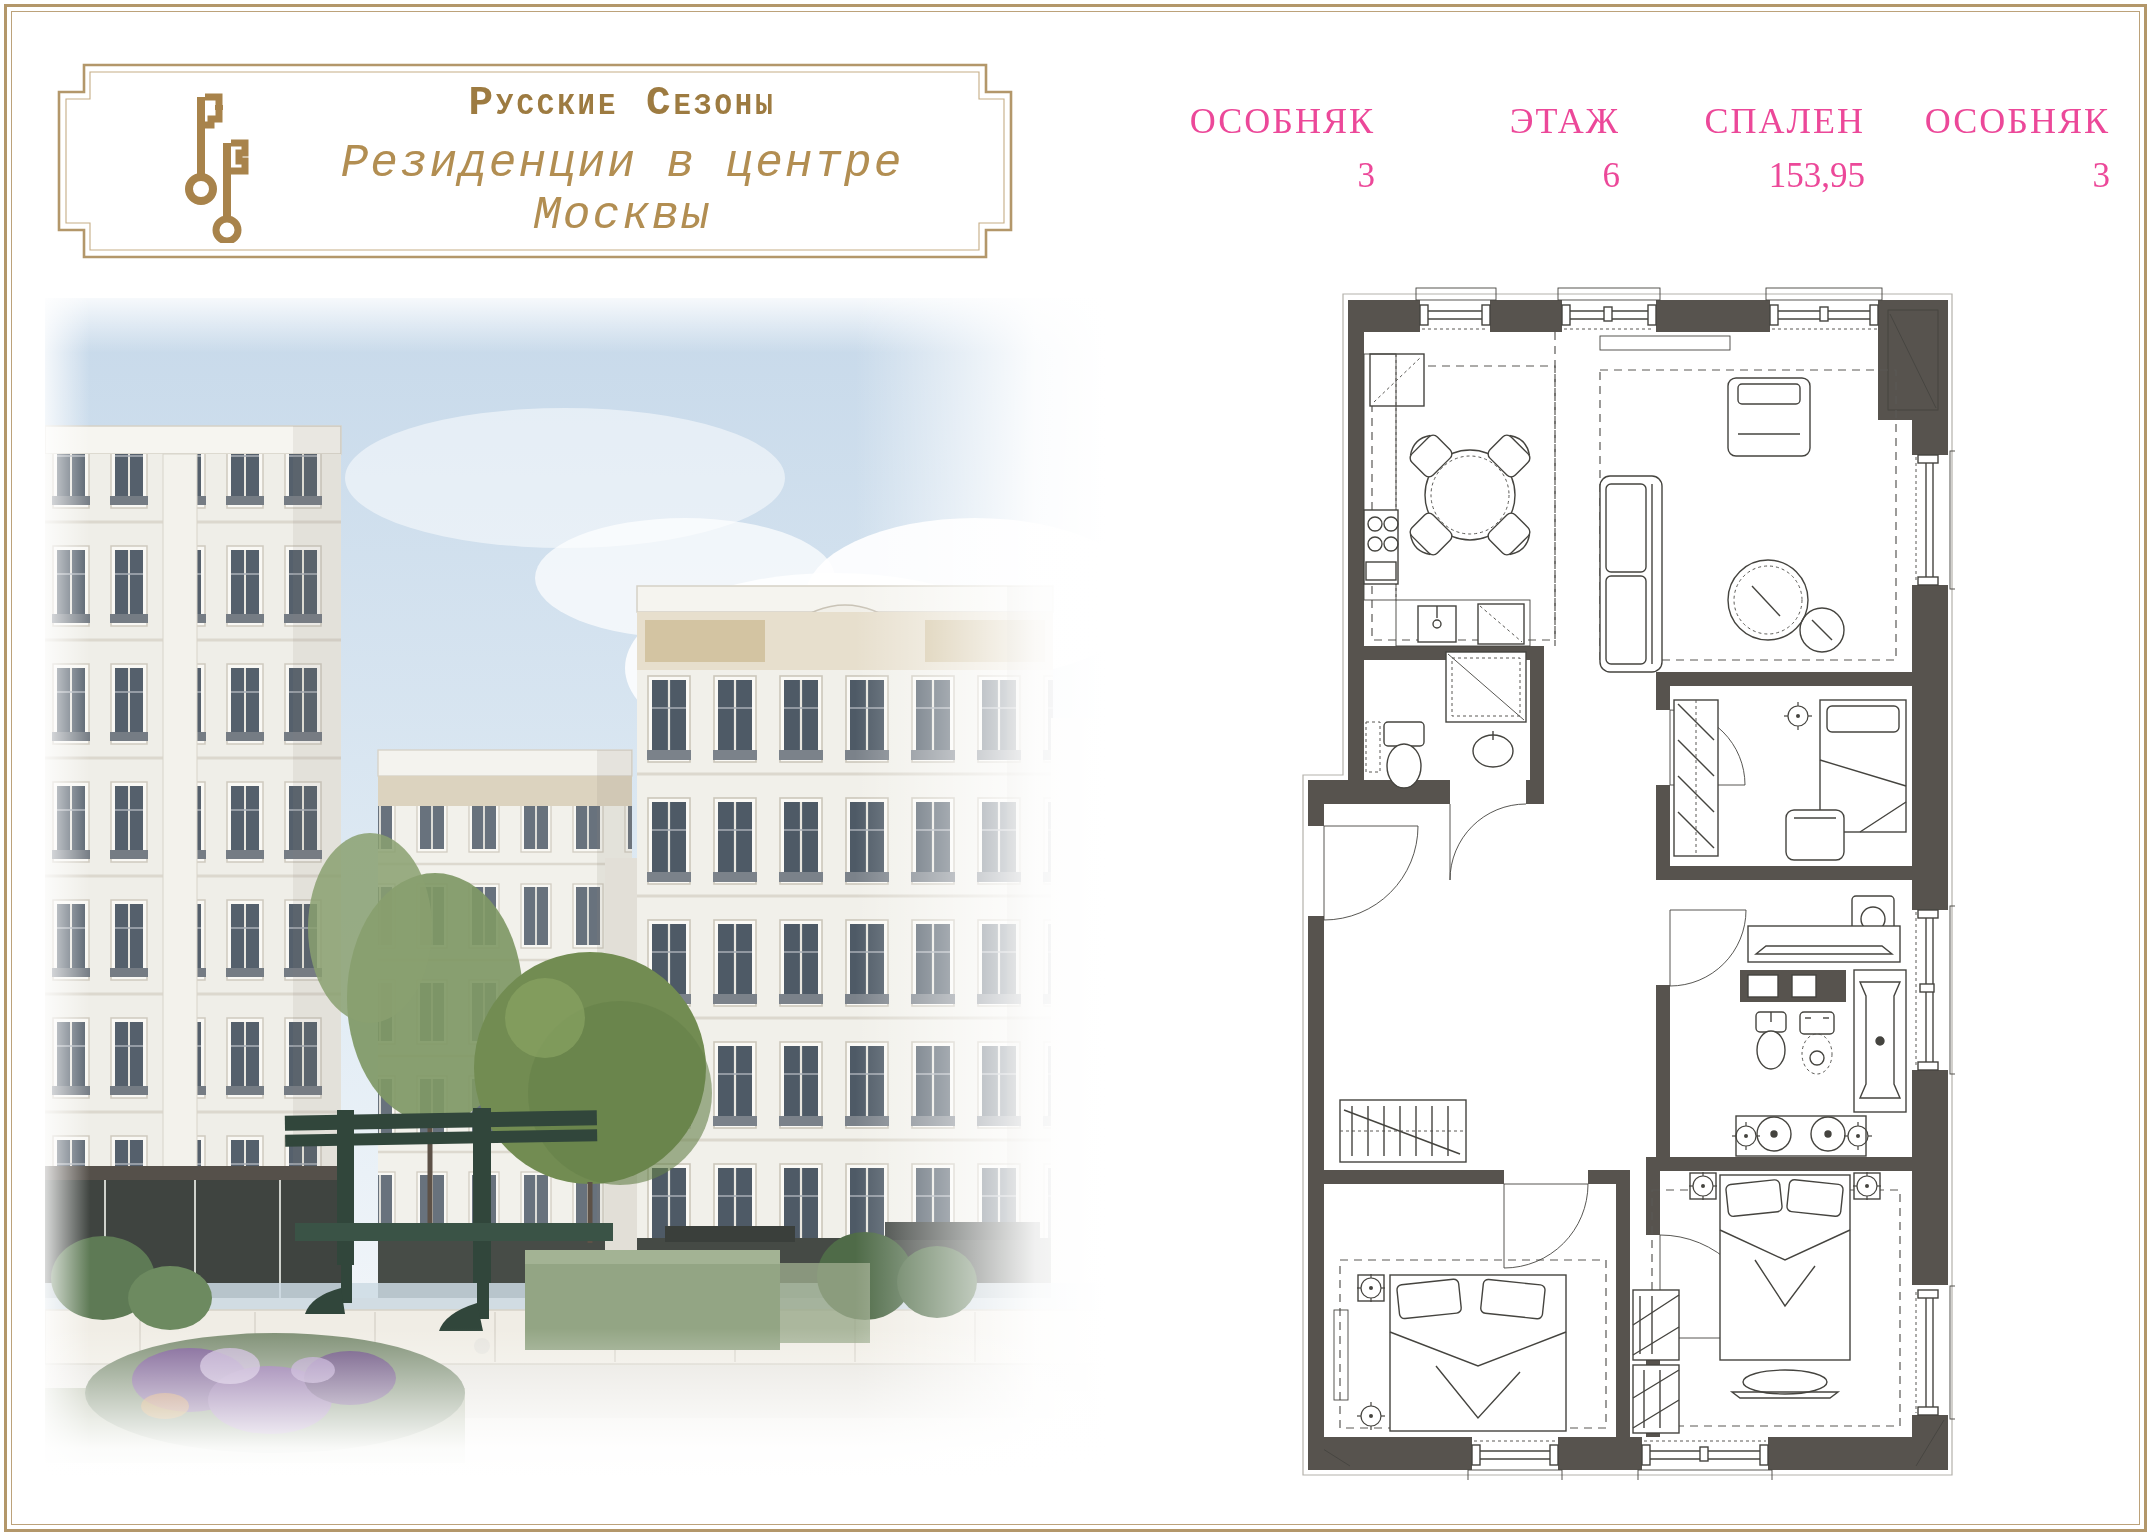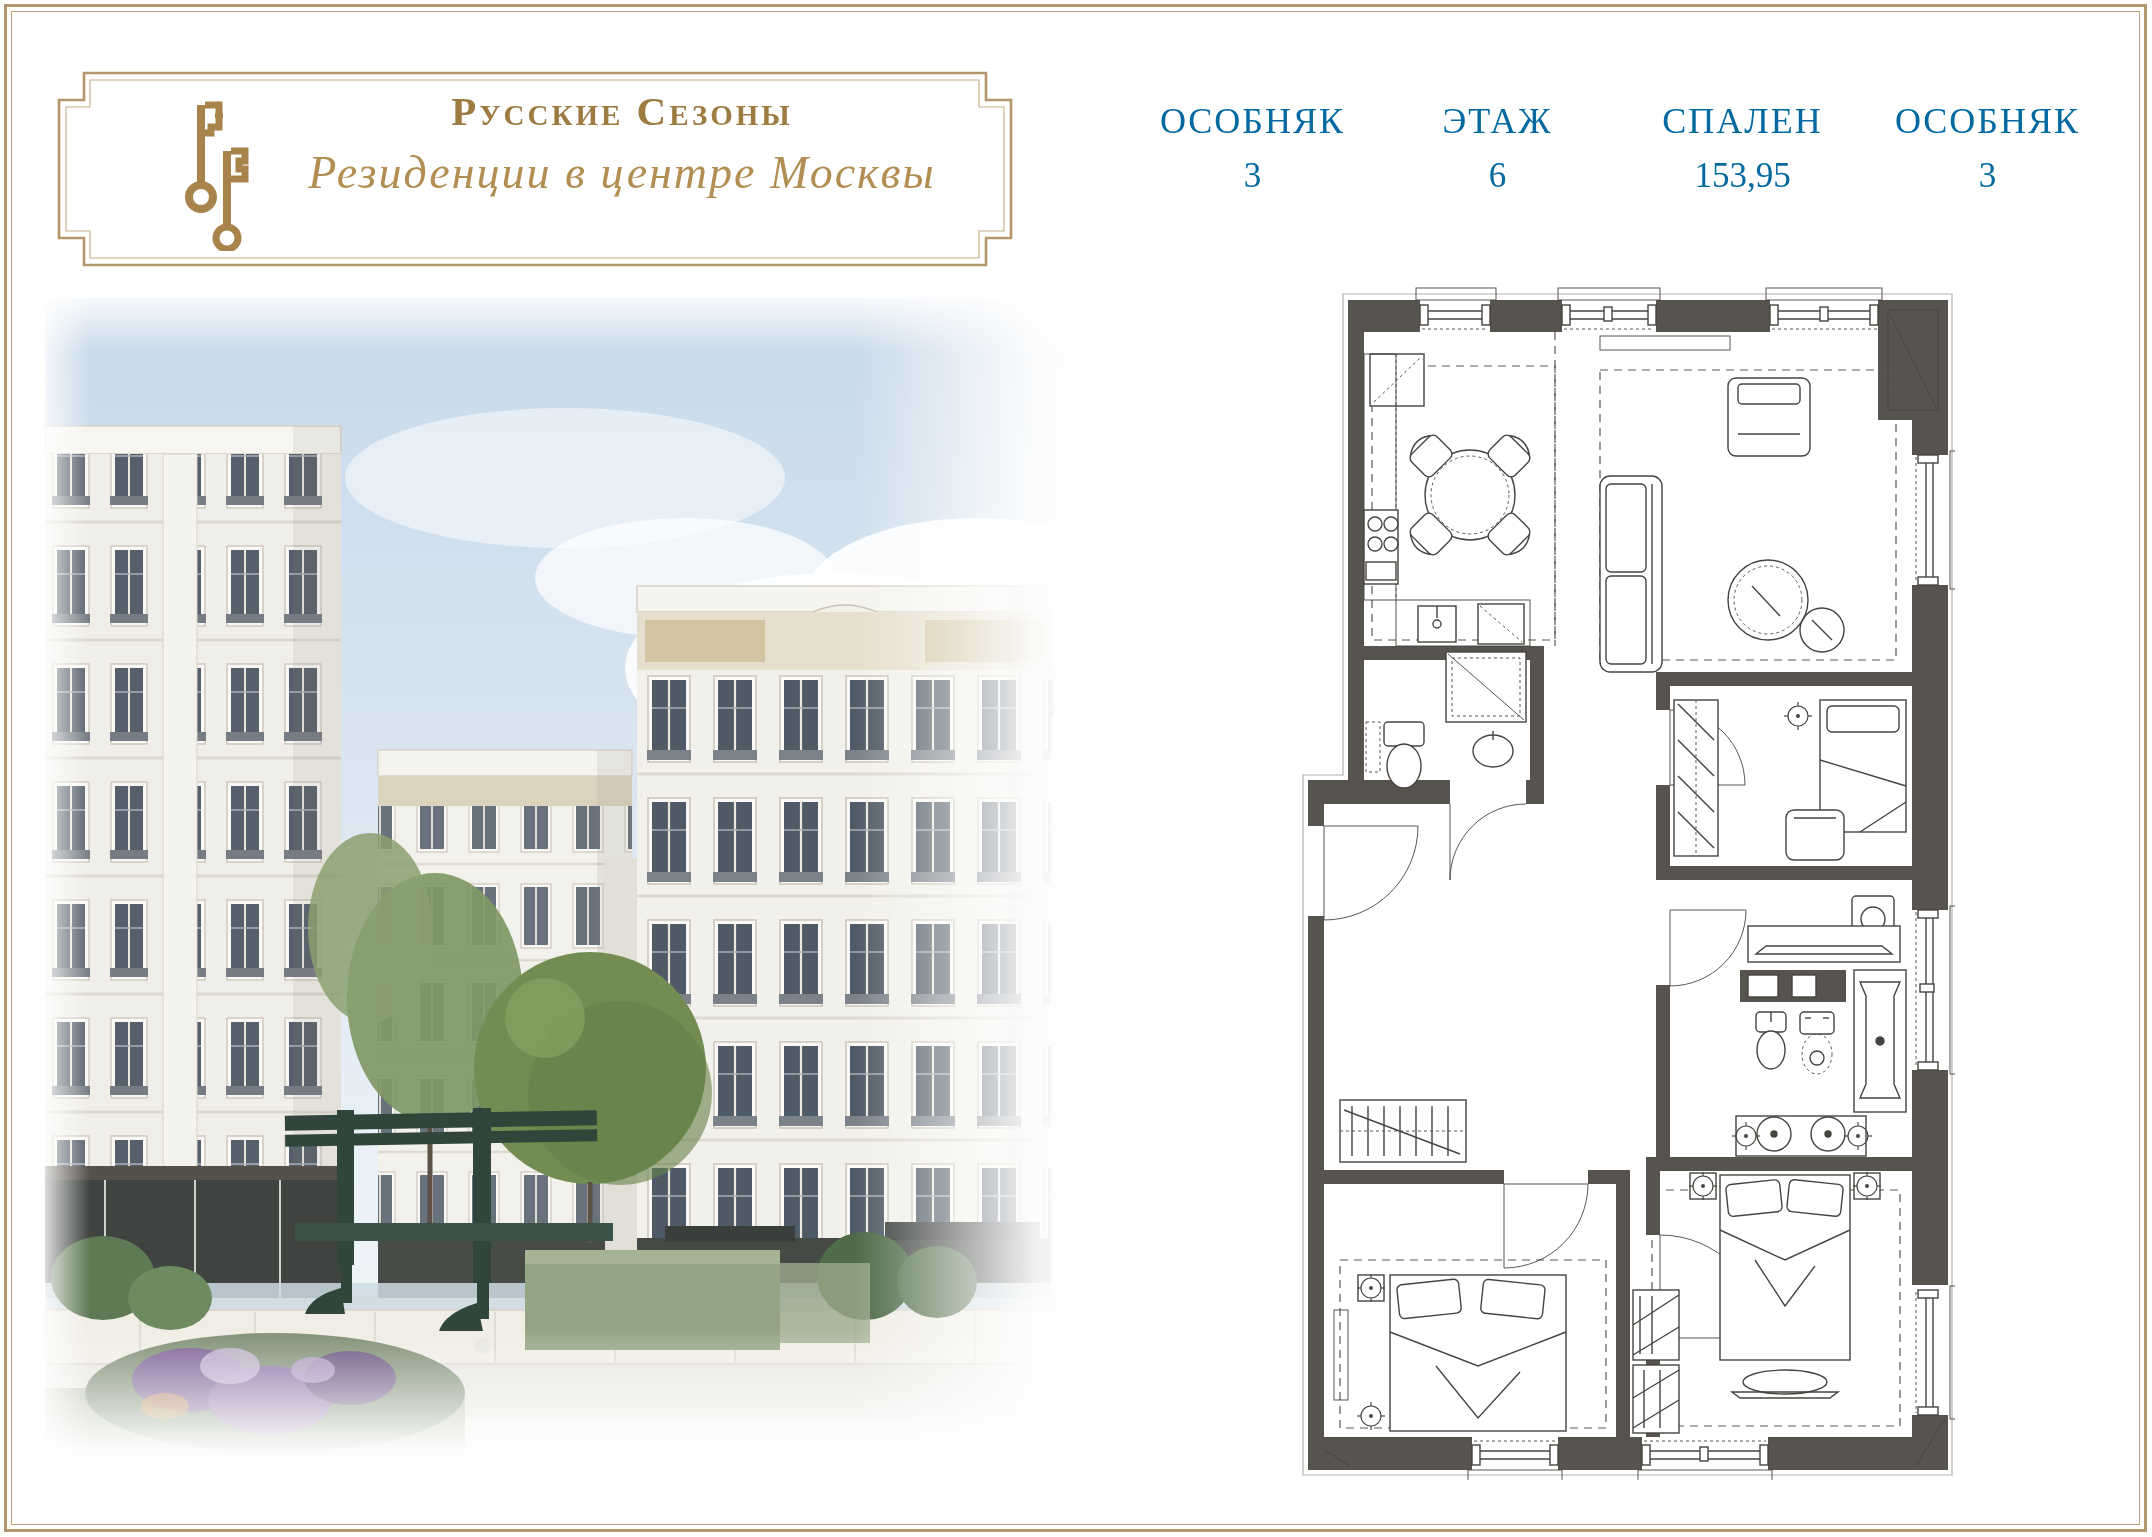--- a/index.html
+++ b/index.html
@@ -10,7 +10,7 @@
   .page-border-outer{left:4px;top:4px;right:5px;bottom:5px;border:3px solid #b3976a;}
   .page-border-inner{left:11px;top:11px;right:12px;bottom:12px;border:1px solid #bca27a;}
   
-  .brand-frame{left:57px;top:71px;width:956px;height:196px;}
+  .brand-frame{left:57px;top:63px;width:956px;height:196px;font-family:Liberation Mono, monospace;}
   .brand-frame svg.frame{position:absolute;left:0;top:0;}
   .keys{position:absolute;left:118px;top:22px;width:78px;height:158px;}
   .brand-text{position:absolute;left:215px;top:18px;width:700px;text-align:center;}

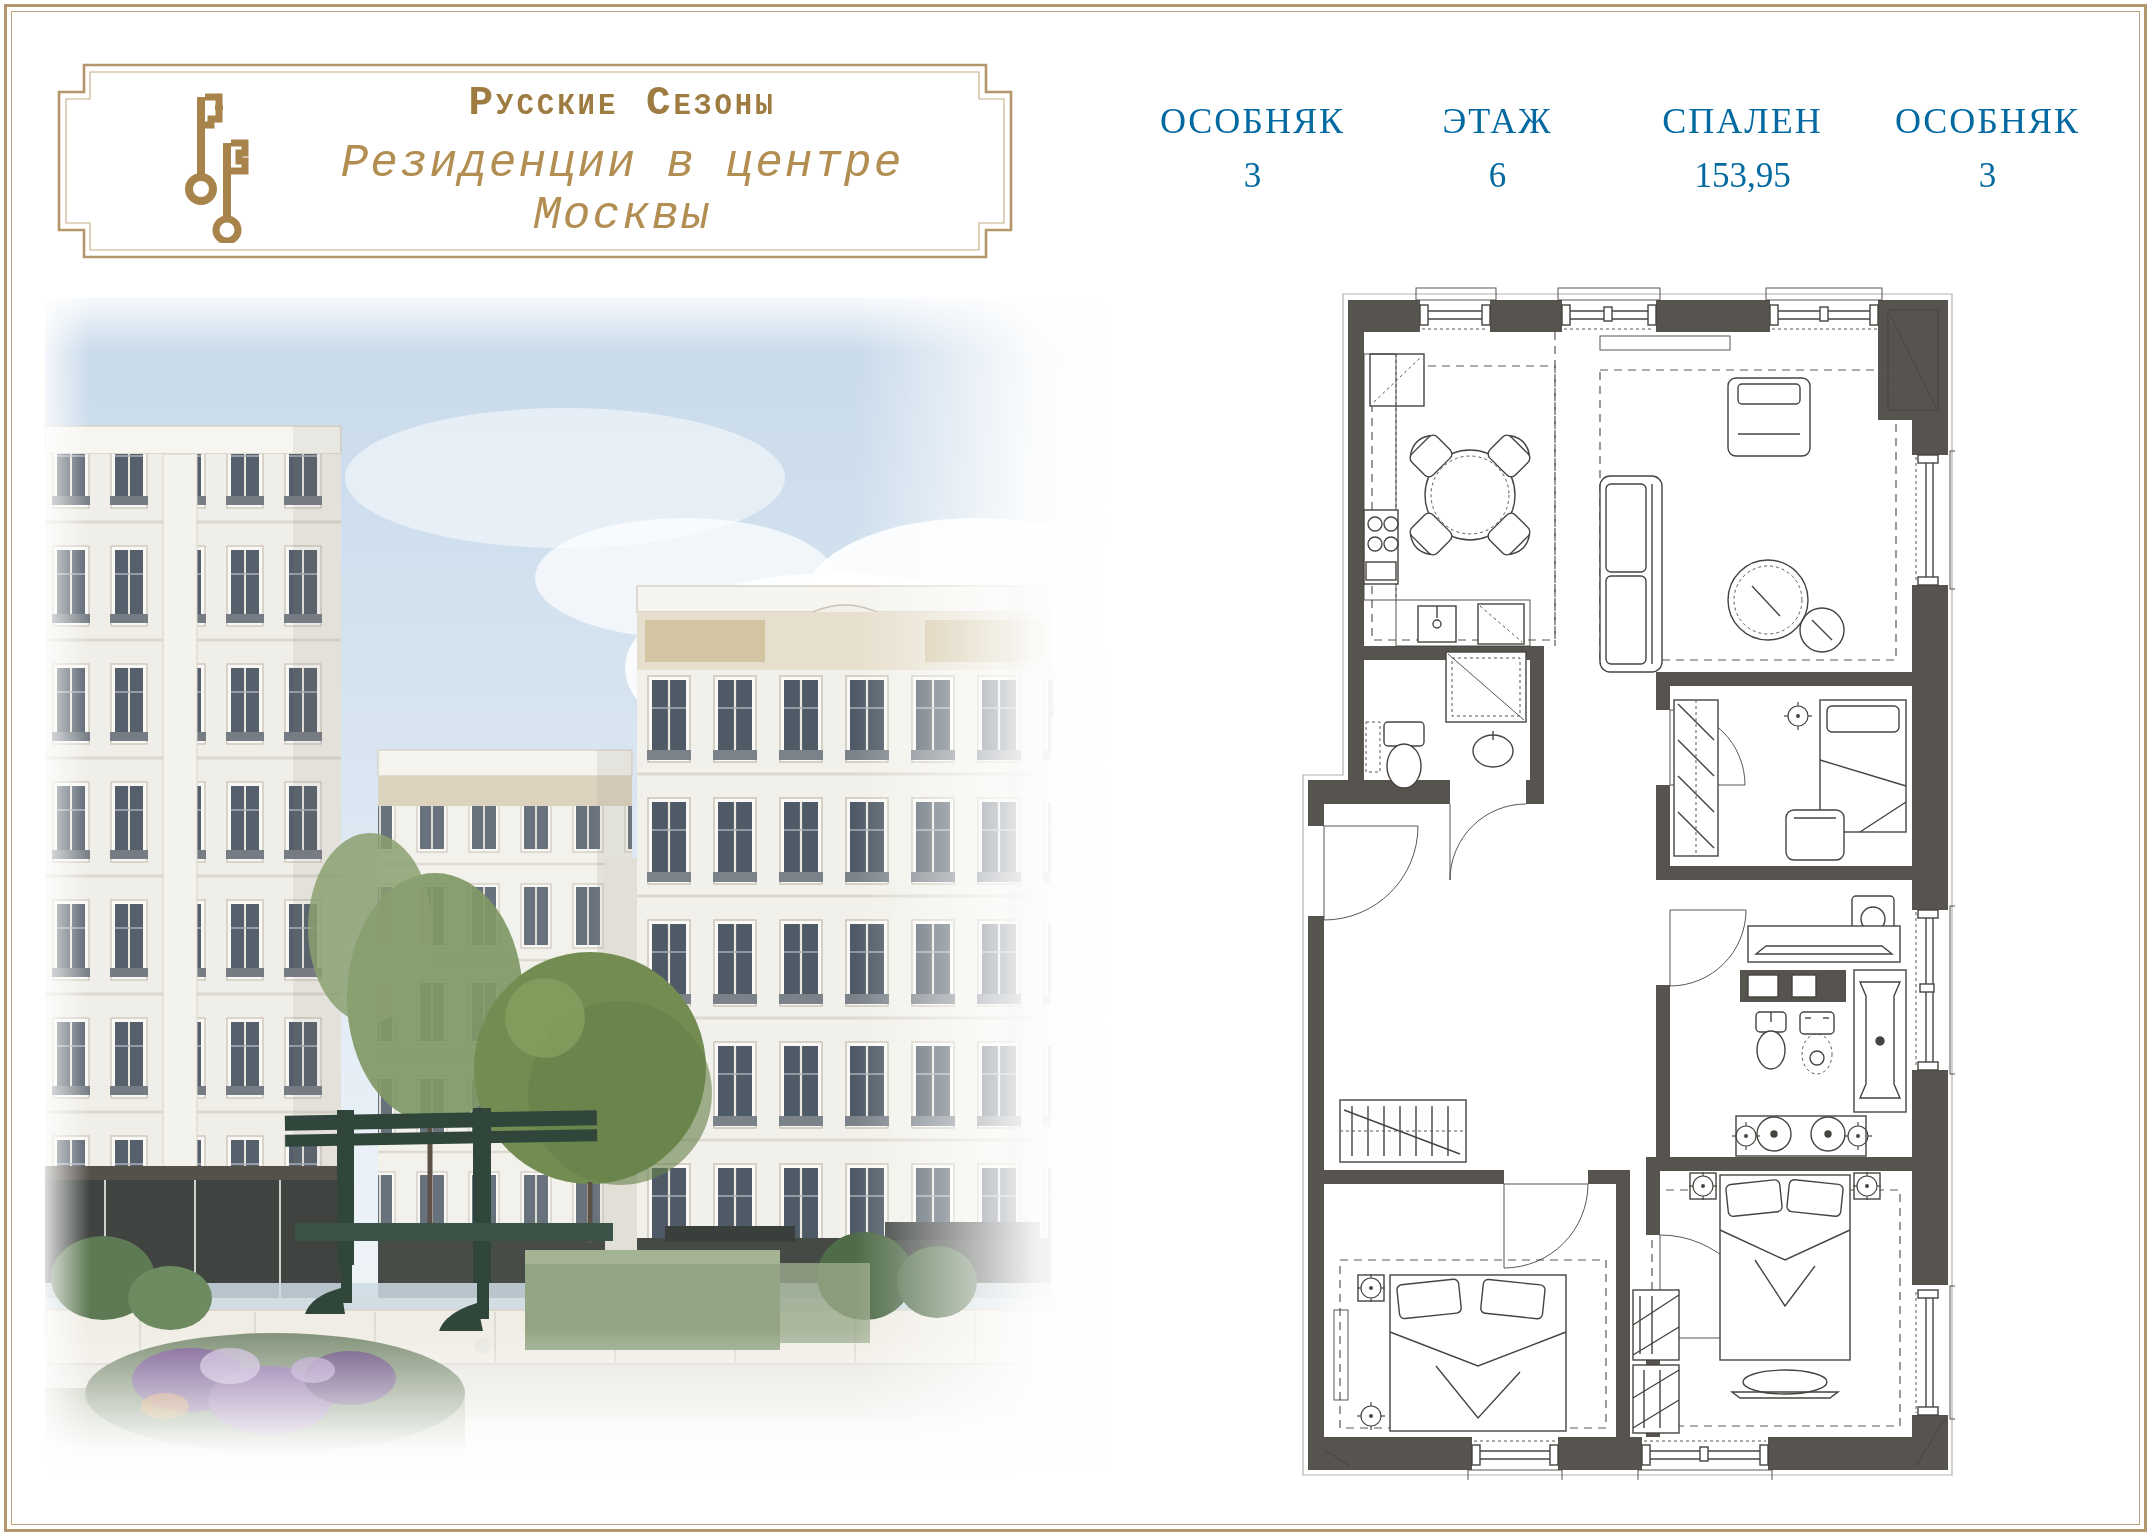--- a/index.html
+++ b/index.html
@@ -19,7 +19,7 @@
   .brand-subtitle{font-size:46px;font-style:italic;color:#b28e52;margin-top:12px;letter-spacing:2px;text-align:center;}
   
   .specs{left:1130px;top:100px;width:980px;height:120px;display:flex;}
-  .spec-col{flex:1;text-align:center;color:#0369a1;}
+  .spec-col{flex:1;text-align:right;color:#ec4899;}
   .spec-label{font-size:36px;letter-spacing:2px;}
   .spec-value{font-size:35px;margin-top:14px;}
   

